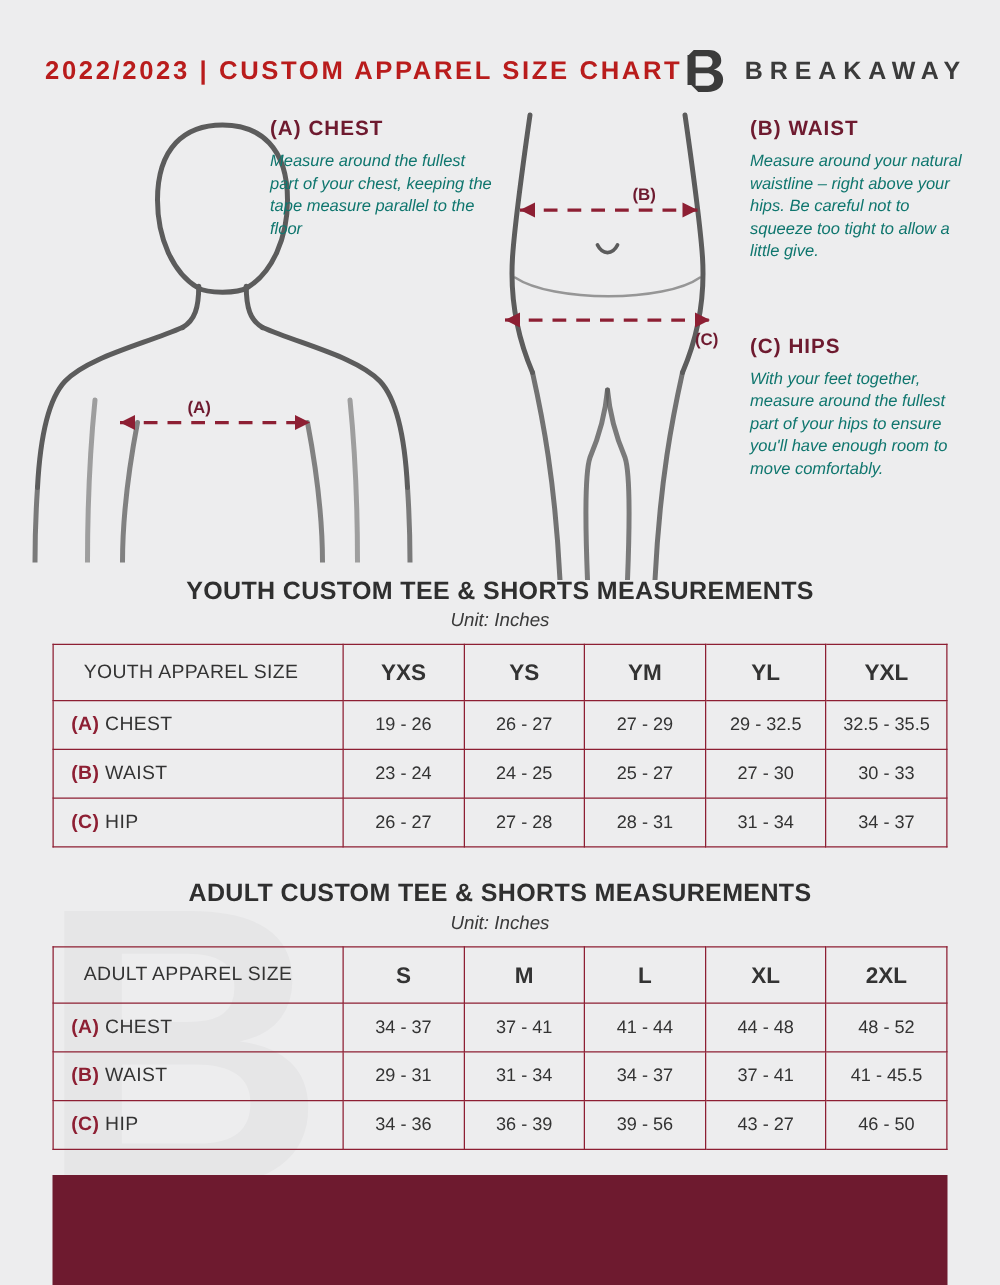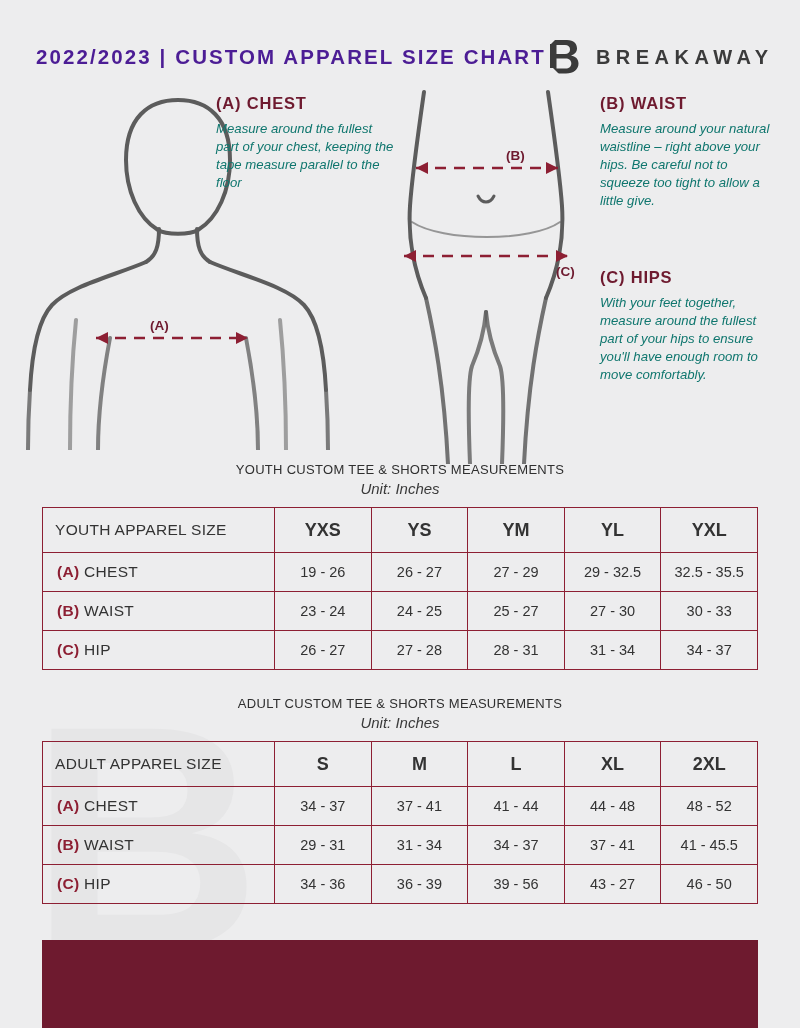--- a/index.html
+++ b/index.html
@@ -47,7 +47,7 @@
     font-size: 20.5px;
     font-weight: bold;
     letter-spacing: 2.1px;
-    color: #4c1d95;
+    color: #b91c1c;
     white-space: nowrap;
   }
   .brand {

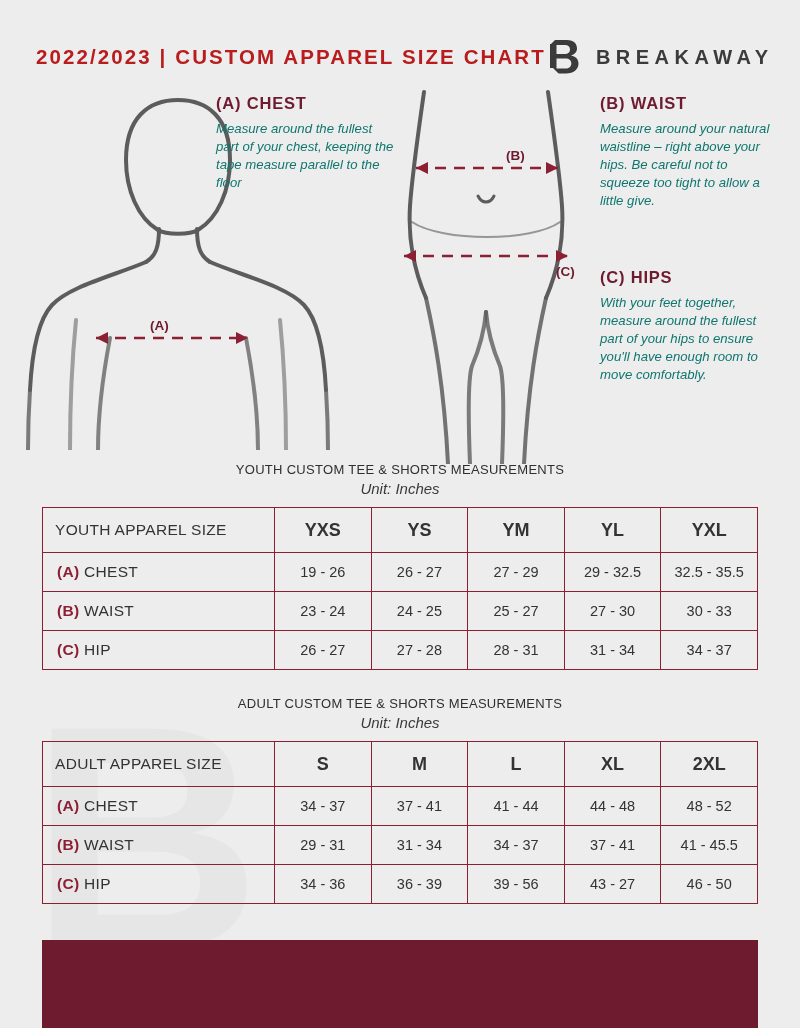--- a/index.html
+++ b/index.html
@@ -113,8 +113,8 @@
   }
   .table-title {
     text-align: center;
-    font-size: 13px;
-    font-weight: normal;
+    font-size: 20px;
+    font-weight: bold;
     letter-spacing: 0.3px;
     color: #2f2f2f;
     margin: 0;

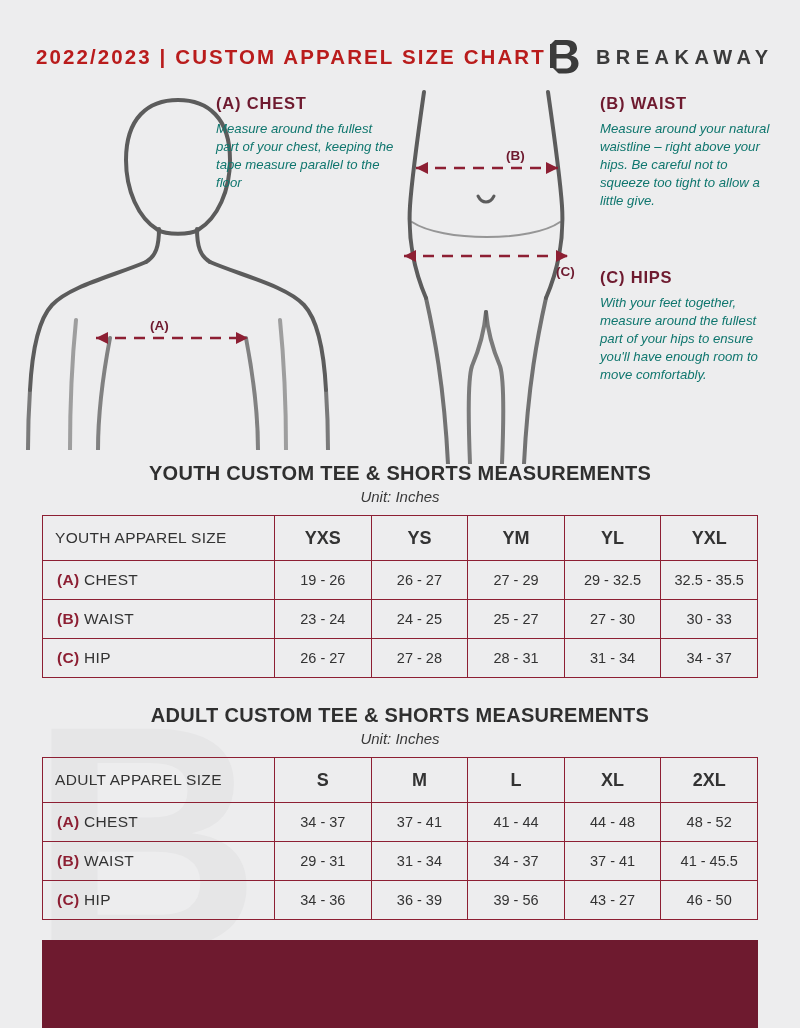--- a/index.html
+++ b/index.html
@@ -147,7 +147,7 @@
   }
   table thead th.rowhead {
     text-align: left;
-    padding-left: 12px;
+    padding-left: 24px;
     font-size: 15.5px;
     font-weight: normal;
     letter-spacing: 0.3px;

